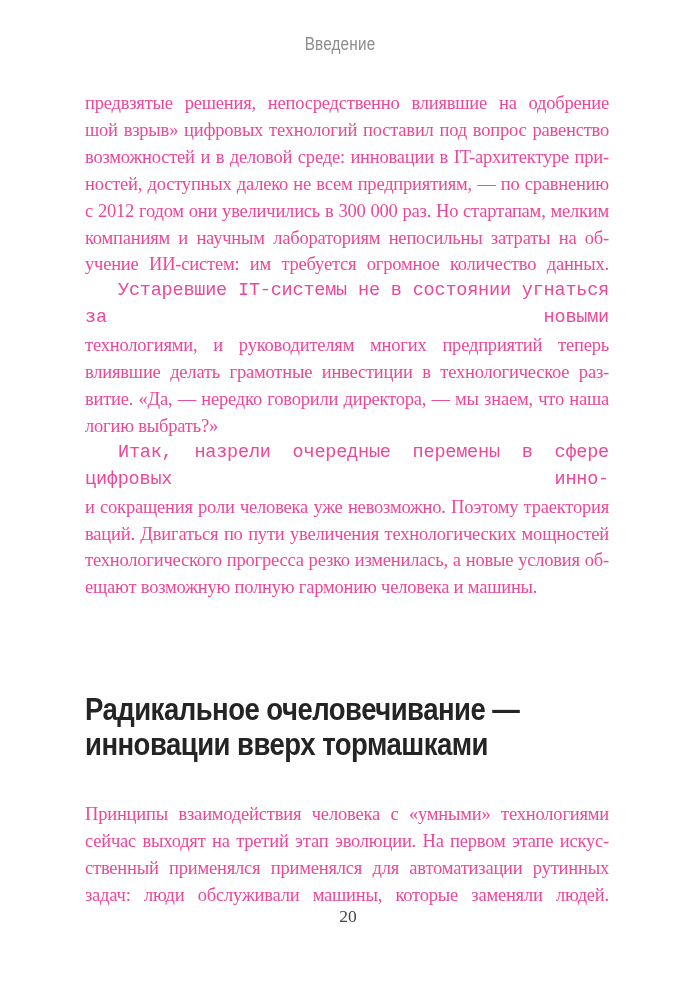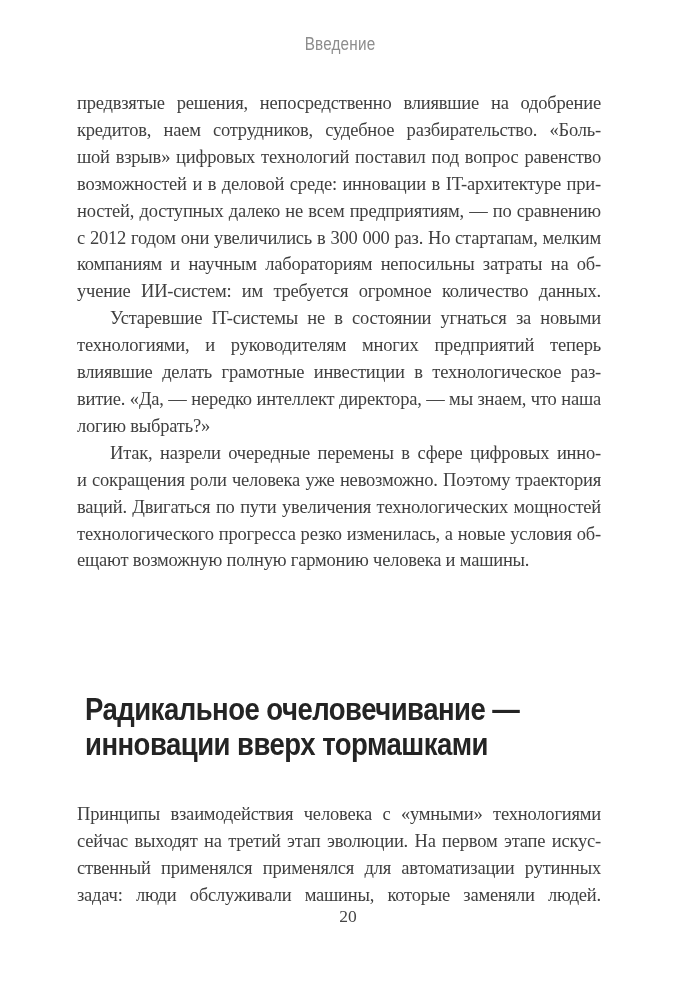--- a/index.html
+++ b/index.html
@@ -31,11 +31,11 @@
   }
   .body-block, .after-block {
     position: absolute;
-    left: 77px;
+    left: 85px;
     width: 524px;
     font-size: 18.5px;
     line-height: 26.9px;
-    color: #404040;
+    color: #ec4899;
     letter-spacing: -0.2px;
   }
   .body-block { top: 90px; }

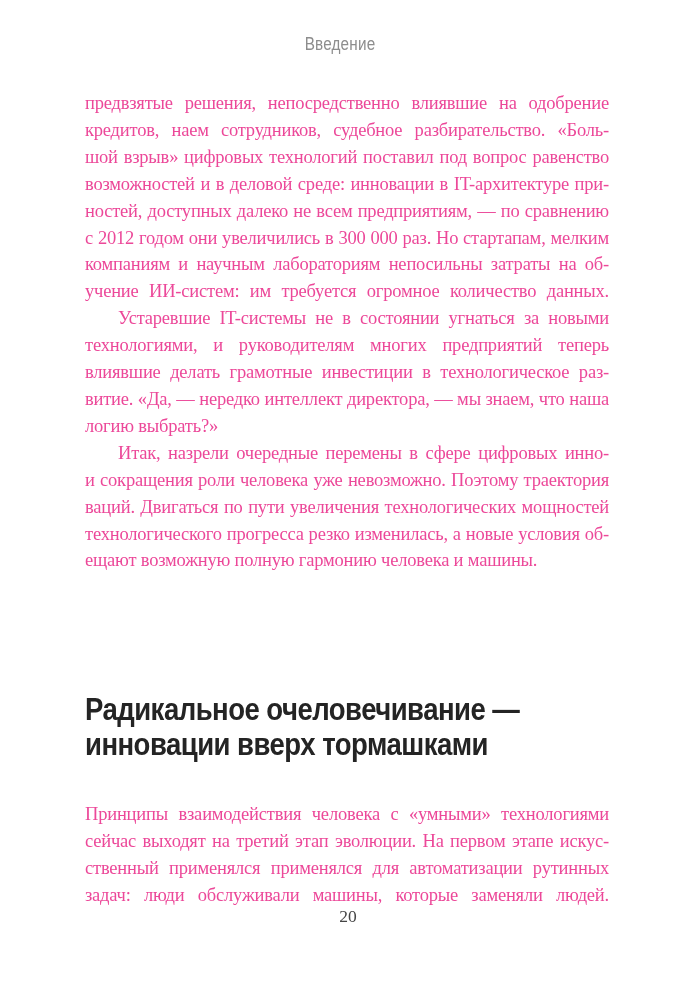--- a/index.html
+++ b/index.html
@@ -82,7 +82,6 @@
   <div class="body-block">
       <div class="para">
         <div class="line">предвзятые решения, непосредственно влиявшие на одобрение</div>
-        <div class="line">кредитов, наем сотрудников, судебное разбирательство. «Боль-</div>
         <div class="line">шой взрыв» цифровых технологий поставил под вопрос равенство</div>
         <div class="line">возможностей и в деловой среде: инновации в IT-архитектуре при-</div>
         <div class="line">ностей, доступных далеко не всем предприятиям, — по сравнению</div>

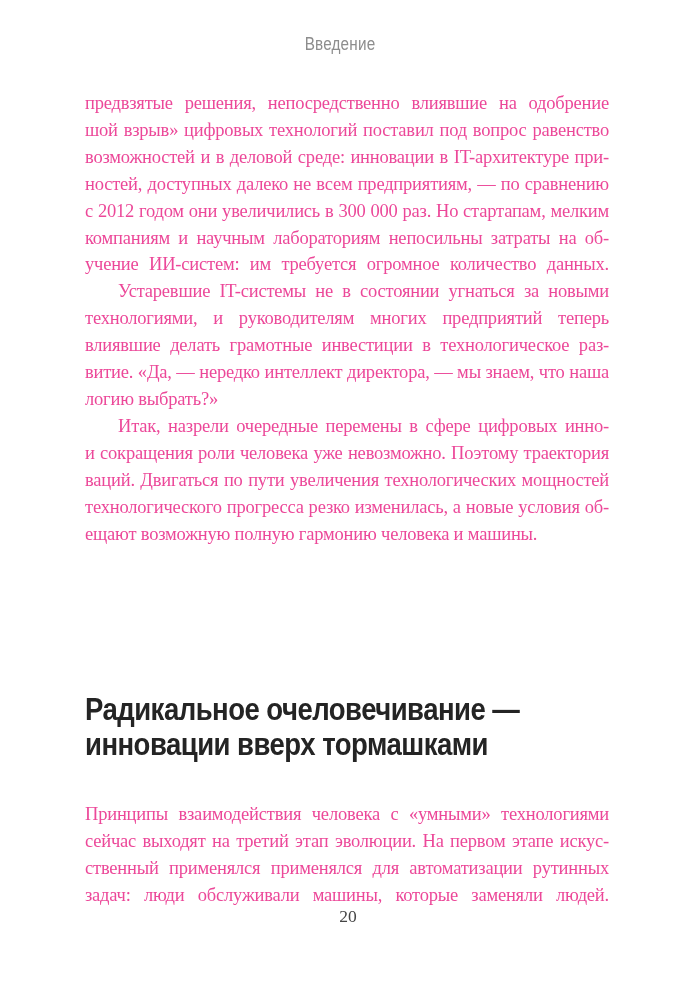--- a/index.html
+++ b/index.html
@@ -47,7 +47,7 @@
     white-space: normal;
   }
   .line.no-just-last { text-align-last: left; }
-  .line.indent { text-indent: 33px; }
+  .line.indent { text-indent: 33px; font-family: Liberation Mono, monospace; }
   .section-heading {
     position: absolute;
     top: 692px;

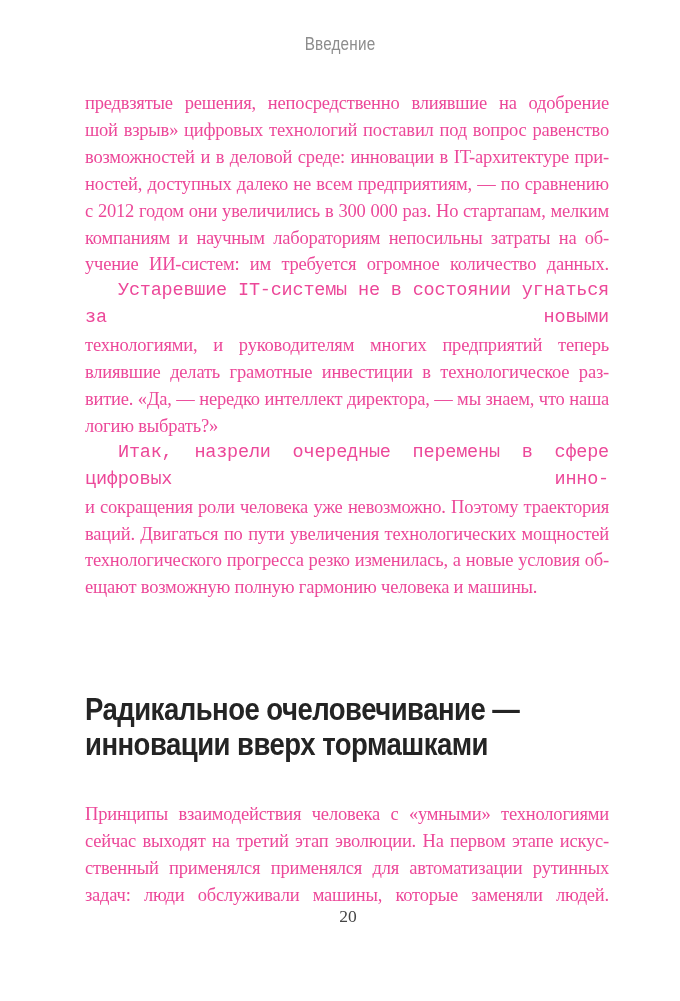--- a/index.html
+++ b/index.html
@@ -93,7 +93,7 @@
         <div class="line indent">Устаревшие IT-системы не в состоянии угнаться за новыми</div>
         <div class="line">технологиями, и руководителям многих предприятий теперь</div>
         <div class="line">влиявшие делать грамотные инвестиции в технологическое раз-</div>
-        <div class="line">витие. «Да, — нередко интеллект директора, — мы знаем, что наша</div>
+        <div class="line">витие. «Да, — нередко говорили директора, — мы знаем, что наша</div>
         <div class="line no-just-last">логию выбрать?»</div>
       </div>
       <div class="para">

